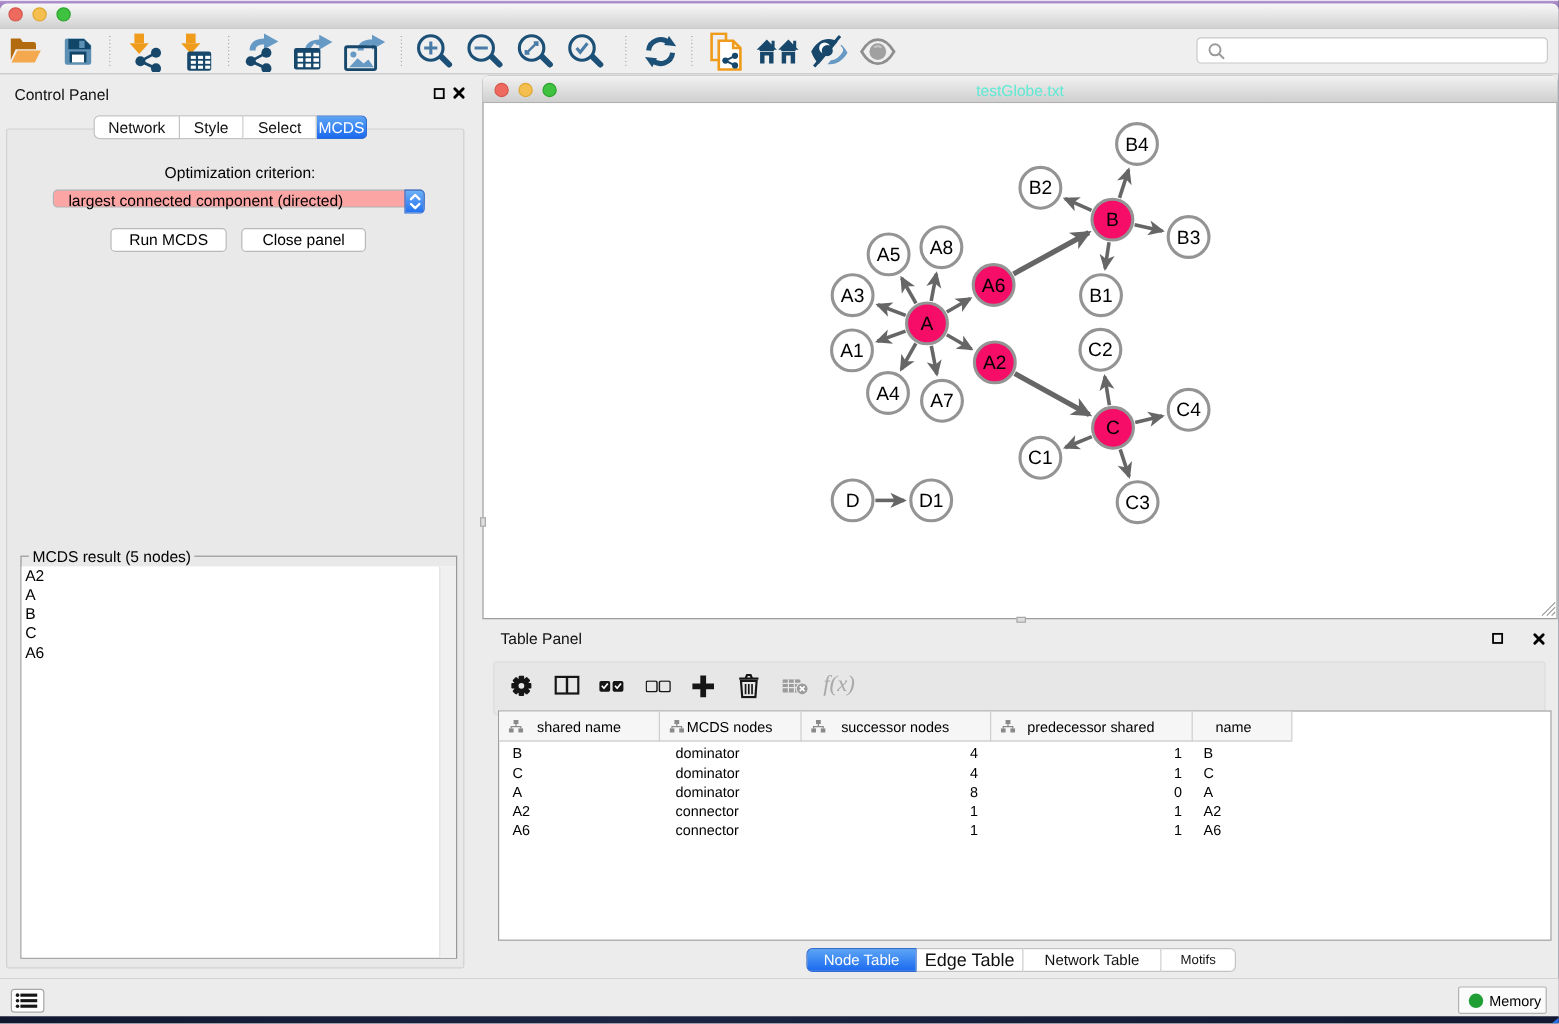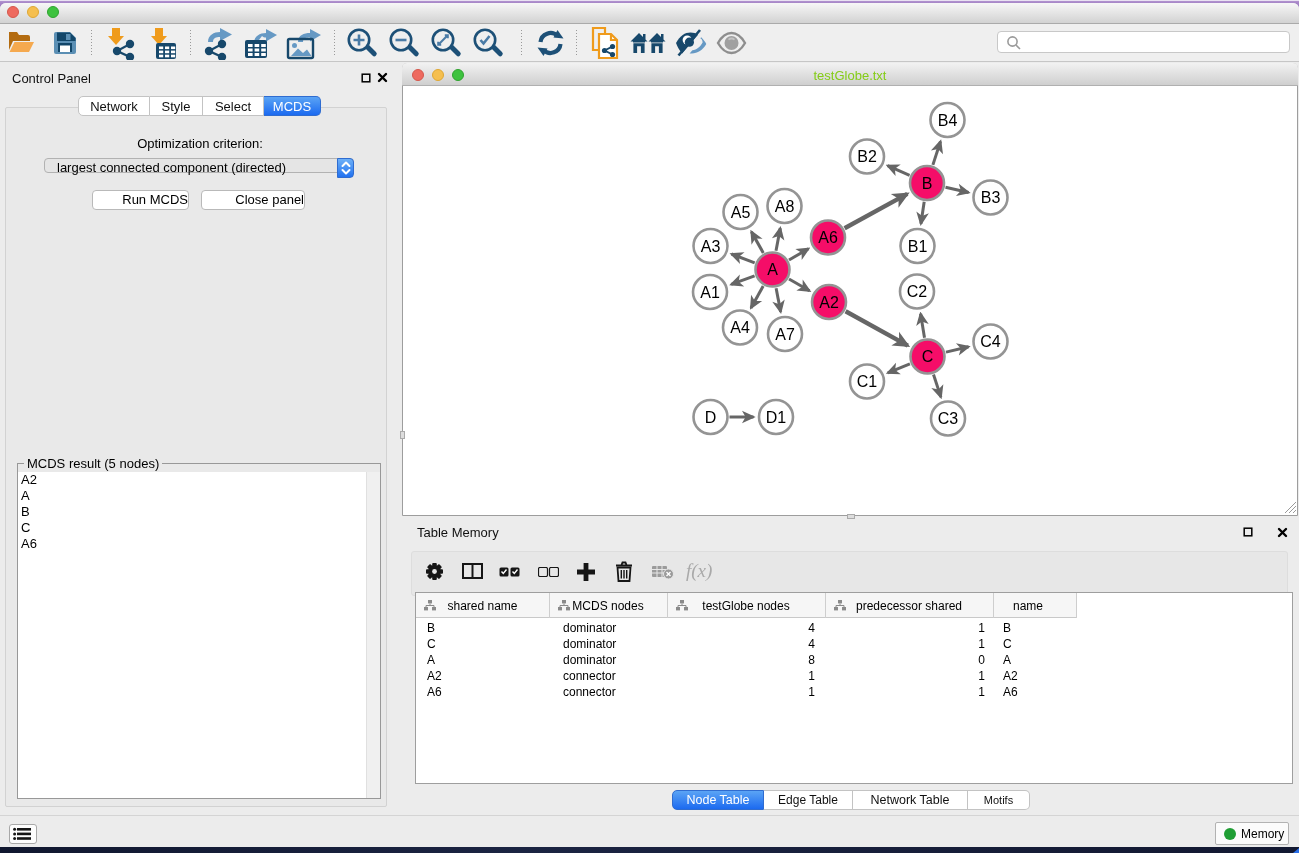--- a/index.html
+++ b/index.html
@@ -34,7 +34,7 @@
 
 #netwin{left:402px;top:63px;width:896px;height:453px;background:#fff;border:1px solid #9d9d9d;border-radius:5px 5px 0 0}
 #nettitle{left:402px;top:63px;width:896px;height:23px;background:linear-gradient(#f2f2f2,#cfcfcf);border-radius:5px 5px 0 0;border-bottom:1px solid #b0b0b0}
-#nettext{left:402px;top:68px;width:896px;text-align:center;font-size:13px;color:#84cc16}
+#nettext{left:402px;top:68px;width:896px;text-align:center;font-size:13px;color:#5eead4}
 
 #tp-title{left:417px;top:525px;font-size:13px;color:#111}
 #tp-toolbar{left:411px;top:551px;width:877px;height:45px;background:#e7e7e7;border:1px solid #ddd;border-radius:3px}

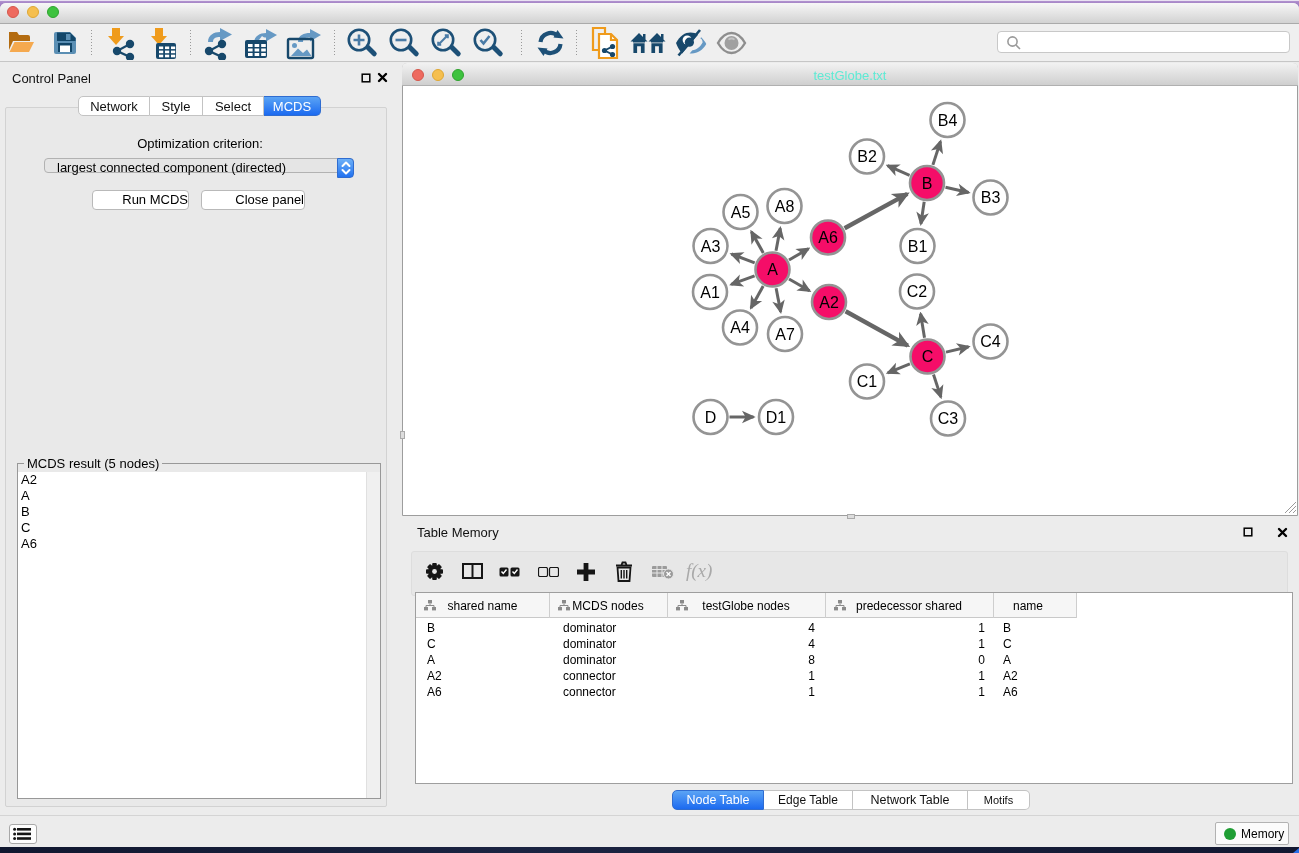--- a/index.html
+++ b/index.html
@@ -222,7 +222,7 @@
  <div class="seg first" style="width:72px">Network</div>
       <div class="seg" style="width:53px">Style</div>
       <div class="seg" style="width:61px">Select</div>
-      <div class="seg last sel" style="width:57px">MCDS</div>
+      <div class="seg last sel" style="width:42px">MCDS</div>
 </div>
 <div class="abs" id="opt-label" style="left:4px">Optimization criterion:</div>
 <div class="abs" id="combo">largest connected component (directed)</div>

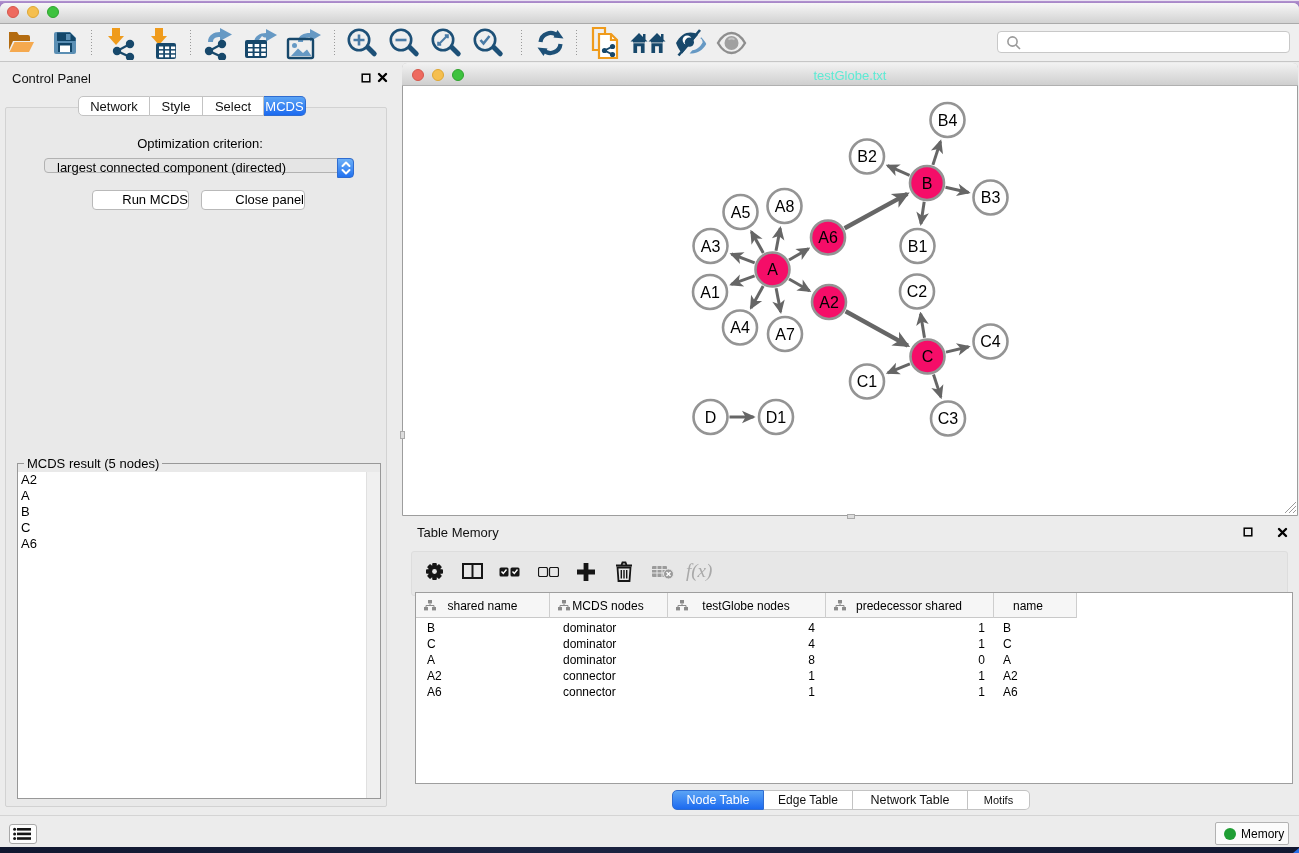--- a/index.html
+++ b/index.html
@@ -23,7 +23,7 @@
 .seg.sel{background:linear-gradient(#5ba4f5,#1c6af0);color:#fff;border-color:#2f6cd0}
 #cp-panel{left:5px;top:107px;width:382px;height:700px;background:#e9e9e9;border:1px solid #d2d2d2;border-radius:2px}
 #opt-label{left:0px;top:136px;width:392px;text-align:center;font-size:13px;color:#000}
-#combo{left:44px;top:158px;width:310px;height:15px;background:#e5e5e5;border:1px solid #b2b2b2;border-radius:4px;font-size:13px;line-height:18px;padding-left:12px;color:#000}
+#combo{left:44px;top:158px;width:310px;height:15px;background:#fca5a5;border:1px solid #b2b2b2;border-radius:4px;font-size:13px;line-height:18px;padding-left:12px;color:#000}
 #combo-btn{left:337px;top:158px;width:17px;height:20px;background:linear-gradient(#6db0f7,#2272f0);border-radius:0 4px 4px 0;border:1px solid #2f6cd0}
 .btn{height:20px;background:#fff;border:1px solid #b9b9b9;border-radius:4px;font-size:13px;text-align:right;line-height:18px;color:#000}
 #fieldset{left:17px;top:463px;width:364px;height:336px;border:1px solid #989898}

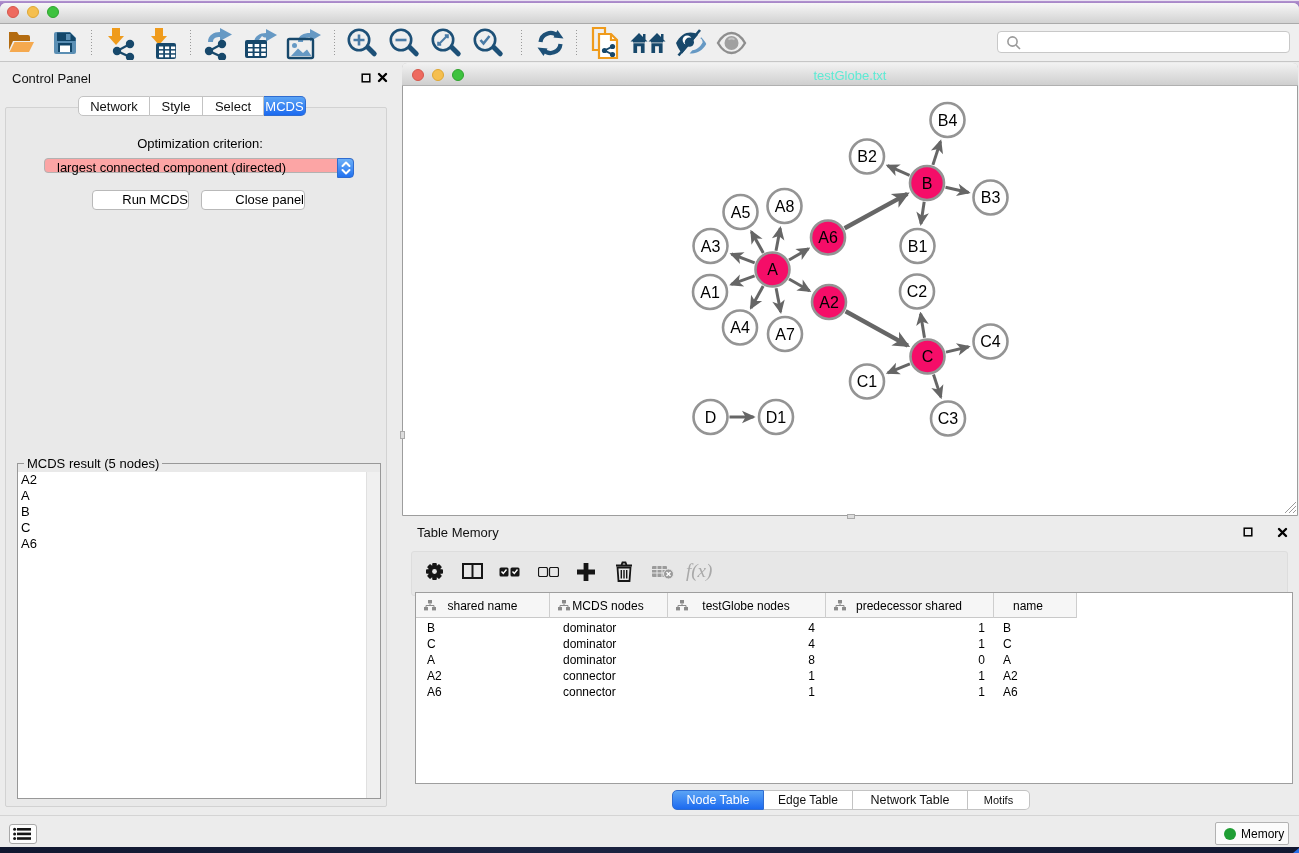--- a/index.html
+++ b/index.html
@@ -25,7 +25,7 @@
 #opt-label{left:0px;top:136px;width:392px;text-align:center;font-size:13px;color:#000}
 #combo{left:44px;top:158px;width:310px;height:15px;background:#fca5a5;border:1px solid #b2b2b2;border-radius:4px;font-size:13px;line-height:18px;padding-left:12px;color:#000}
 #combo-btn{left:337px;top:158px;width:17px;height:20px;background:linear-gradient(#6db0f7,#2272f0);border-radius:0 4px 4px 0;border:1px solid #2f6cd0}
-.btn{height:20px;background:#fff;border:1px solid #b9b9b9;border-radius:4px;font-size:13px;text-align:right;line-height:18px;color:#000}
+.btn{height:20px;background:#fff;border:1px solid #b9b9b9;border-radius:4px;font-size:13px;text-align:center;line-height:18px;color:#000}
 #fieldset{left:17px;top:463px;width:364px;height:336px;border:1px solid #989898}
 #legend{left:24px;top:456px;background:#e9e9e9;font-size:13px;padding:0 3px;color:#000}
 #mlist{left:18px;top:472px;width:362px;height:326px;background:#fff}

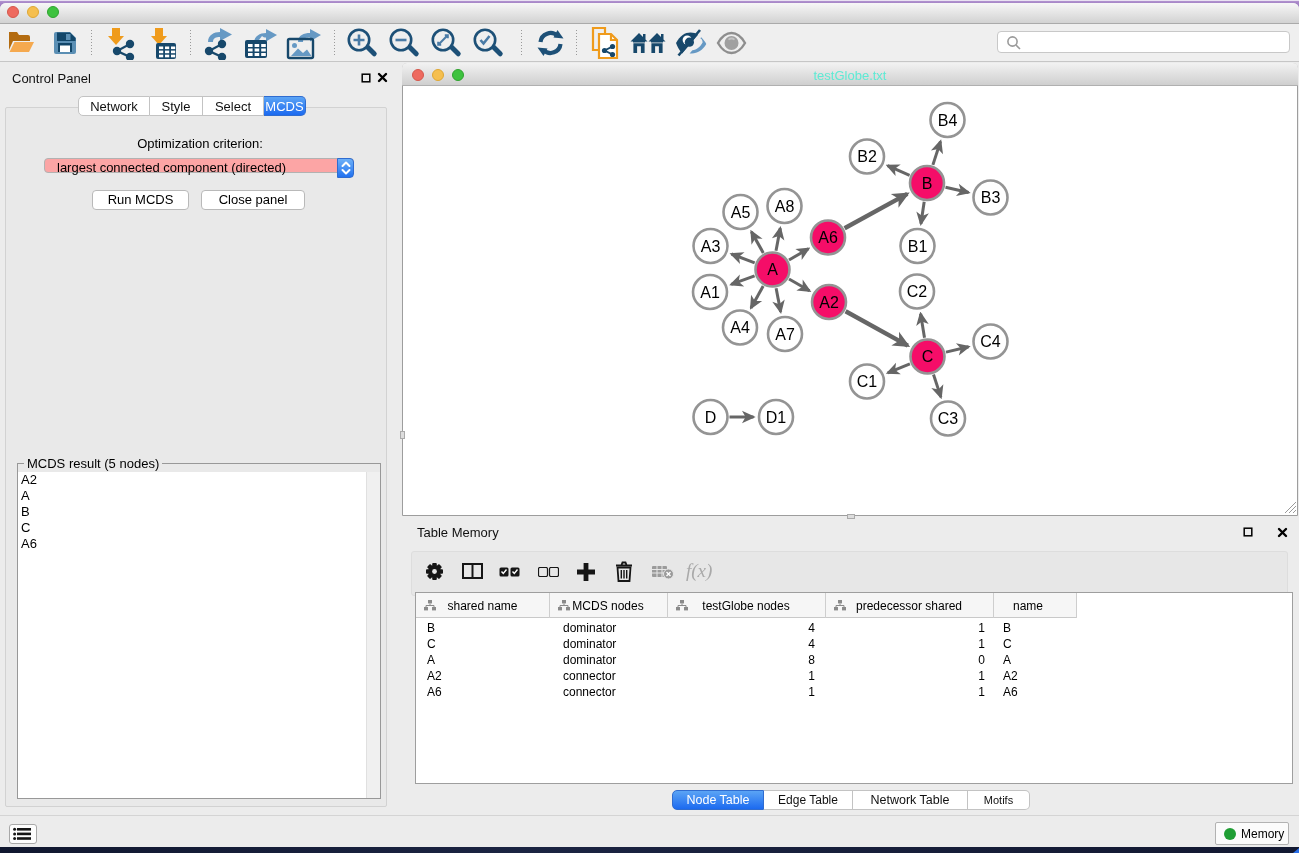--- a/index.html
+++ b/index.html
@@ -326,7 +326,7 @@
 <text x="776" y="422.5" text-anchor="middle" font-family="Liberation Sans, sans-serif" font-size="16" fill="#000">D1</text>
 </svg>
 
-<div class="abs" id="tp-title">Table Memory</div>
+<div class="abs" id="tp-title">Table Panel</div>
 <svg class="abs" style="left:1243px;top:527px" width="10" height="10" viewBox="0 0 10 10">
       <rect x="1.2" y="1.2" width="7.6" height="7.6" fill="none" stroke="#000" stroke-width="1.5"></rect>
     </svg>

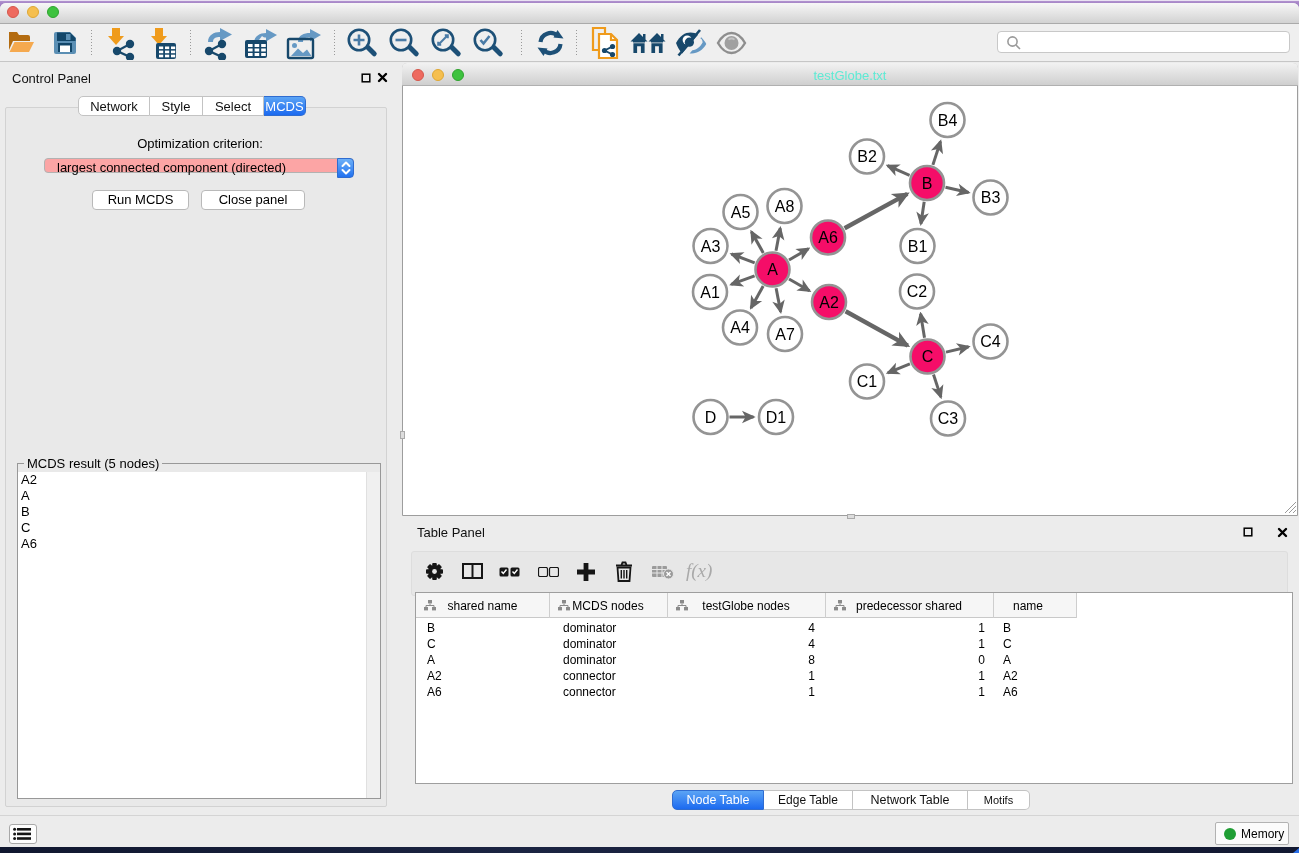--- a/index.html
+++ b/index.html
@@ -387,7 +387,7 @@
 <div class="abs" style="left:1076px;top:593px;width:1px;height:25px;background:#cecece"></div>
 <div class="abs hlab" style="left:416px;top:599px;width:133px">shared name</div>
 <div class="abs hlab" style="left:549px;top:599px;width:118px">MCDS nodes</div>
-<div class="abs hlab" style="left:667px;top:599px;width:158px">testGlobe nodes</div>
+<div class="abs hlab" style="left:667px;top:599px;width:158px">successor nodes</div>
 <div class="abs hlab" style="left:825px;top:599px;width:168px">predecessor shared</div>
 <div class="abs hlab" style="left:993px;top:599px;width:70px">name</div>
 <svg class="abs" style="left:424px;top:600px" width="12" height="11" viewBox="0 0 12 11">

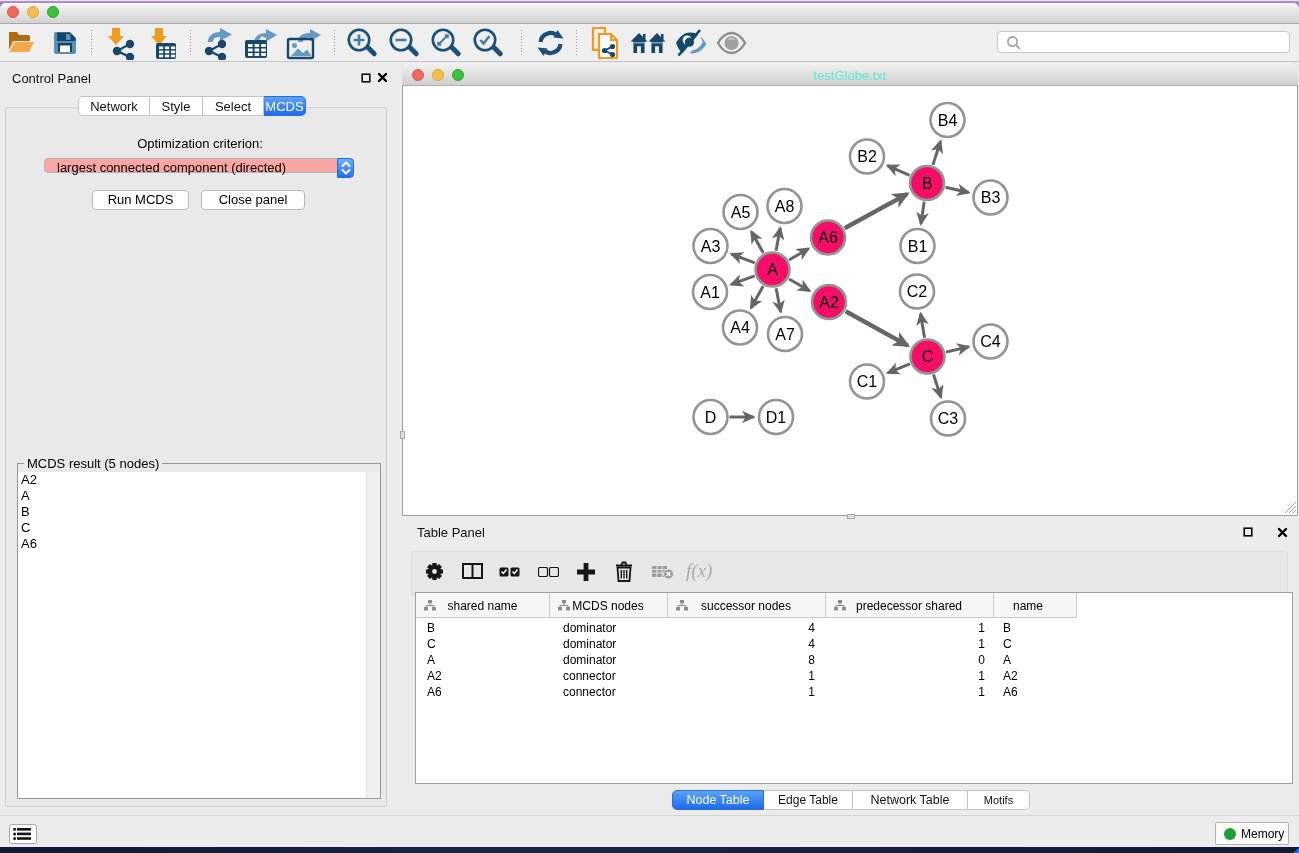--- a/index.html
+++ b/index.html
@@ -451,7 +451,7 @@
 
 <div class="abs" id="btabs">
  <div class="seg first sel" style="width:92px;font-size:12.5px">Node Table</div>
-      <div class="seg" style="width:89px;font-size:12px">Edge Table</div>
+      <div class="seg" style="width:89px;font-size:15px">Edge Table</div>
       <div class="seg" style="width:115px;font-size:12.5px">Network Table</div>
       <div class="seg last" style="width:62px;font-size:11px">Motifs</div>
 </div>

